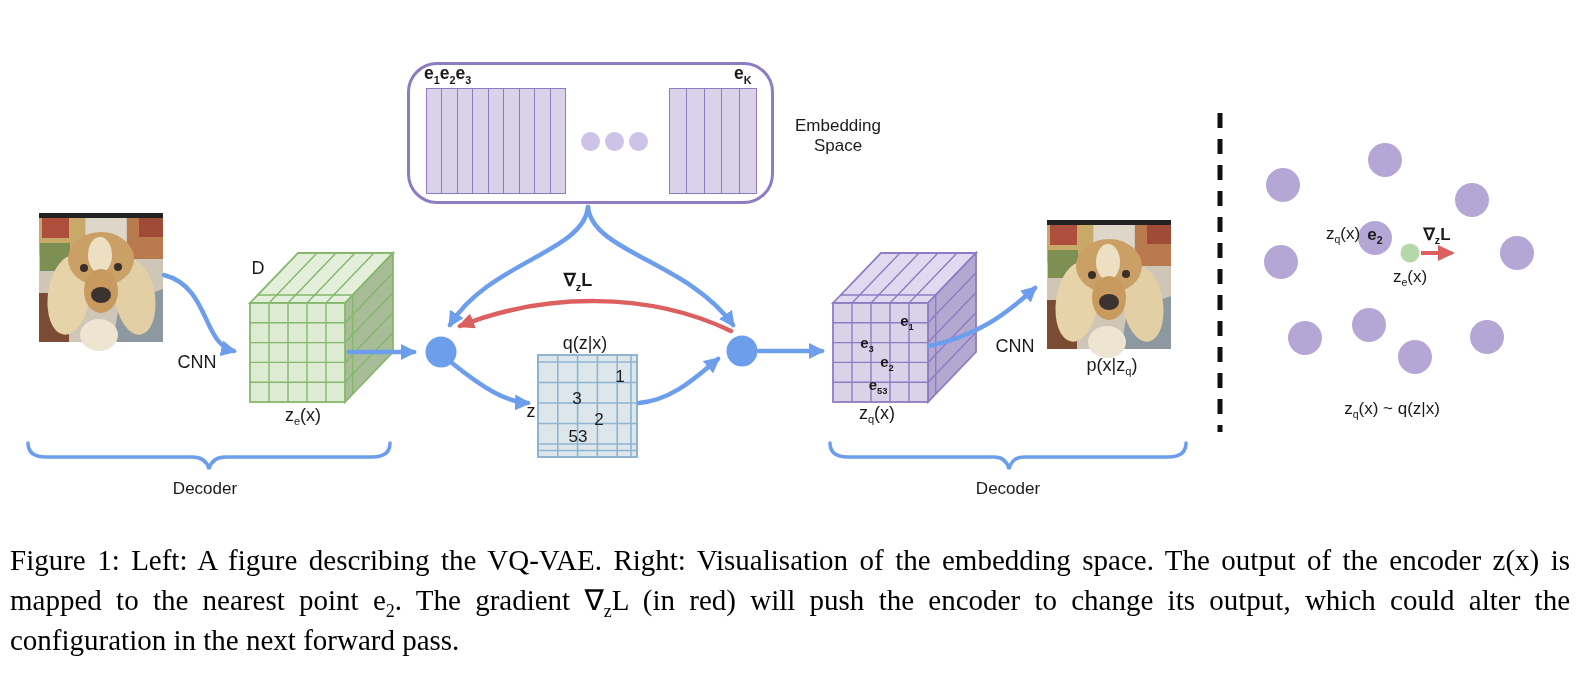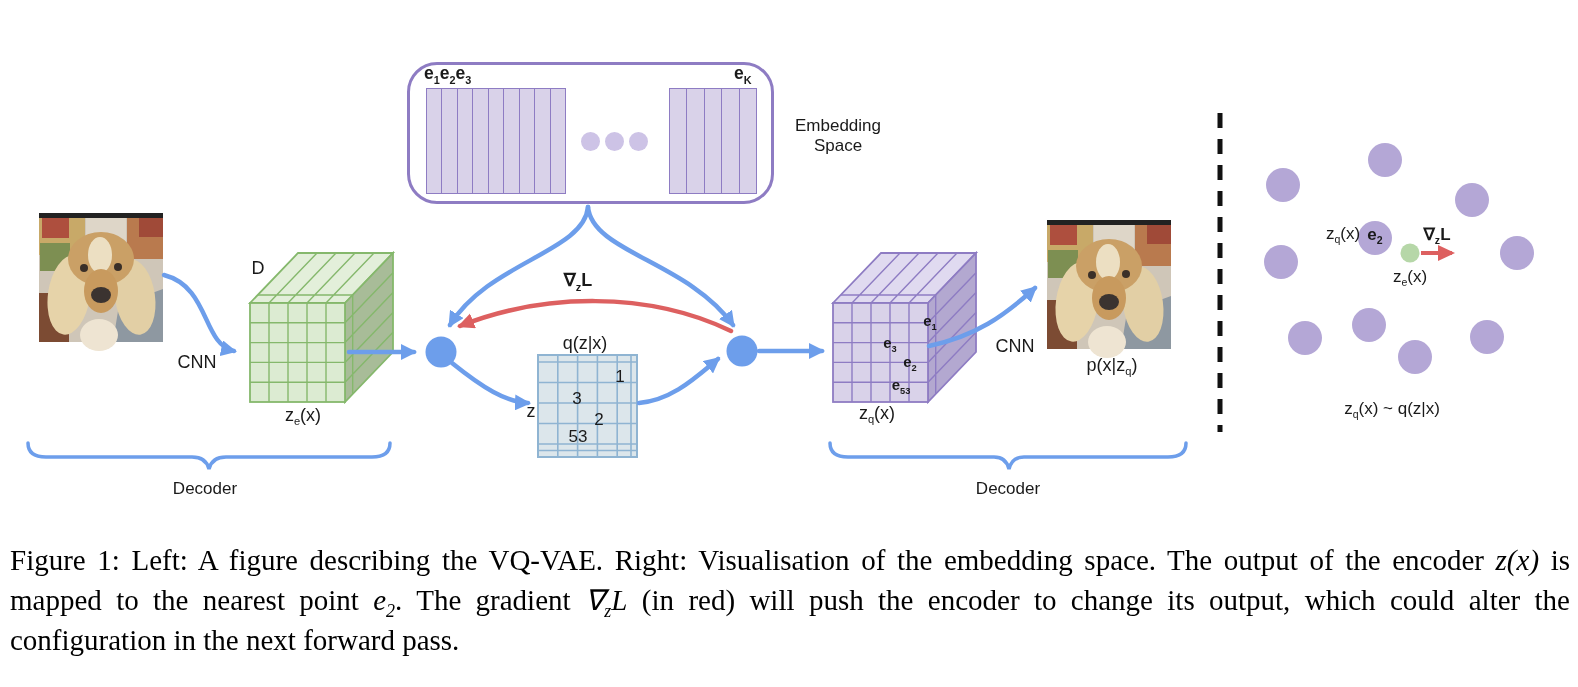--- a/index.html
+++ b/index.html
@@ -57,7 +57,7 @@
 
   #grid-numbers{position:absolute;left:538px;top:355px;width:99px;height:102px;}
   .gridnum{position:absolute;transform:translate(-50%,-50%);font-size:17px;}
-  #cube-labels{position:absolute;left:833px;top:303px;width:95px;height:99px;margin-left:23px;}
+  #cube-labels{position:absolute;left:833px;top:303px;width:95px;height:99px;}
   .cubelab{position:absolute;transform:translate(-50%,-50%);font-size:15px;font-weight:bold;white-space:nowrap;}
 
   #right-panel{position:absolute;left:1200px;top:90px;width:378px;height:370px;}

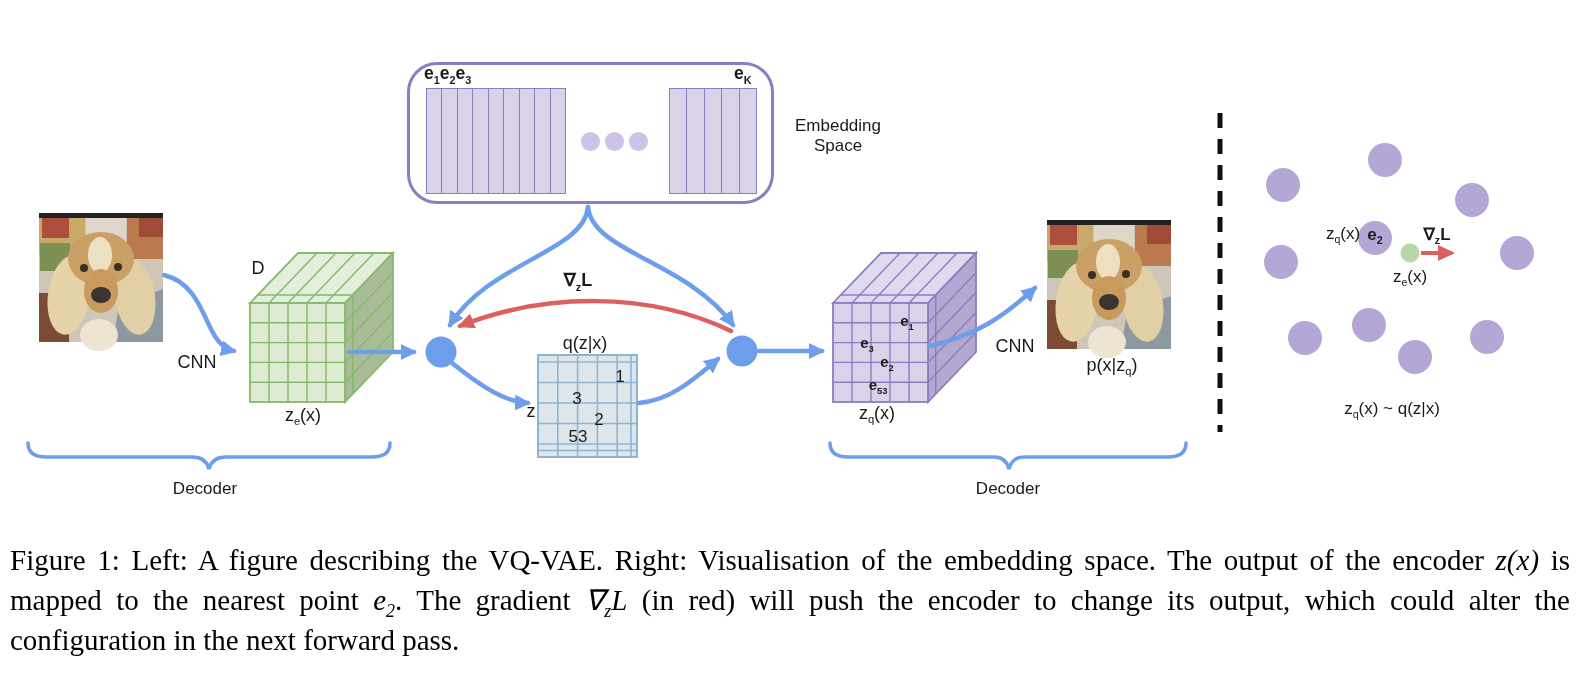--- a/index.html
+++ b/index.html
@@ -71,7 +71,7 @@
   #caption{position:absolute;left:10px;top:540px;width:1560px;margin:0;
            font-family:"Liberation Serif",serif;font-size:29px;line-height:40px;
            text-align:justify;color:#000;}
-  #caption .math{font-style:italic;margin-top:41px;}
+  #caption .math{margin-top:41px;}
 </style>
 </head>
 <body>

